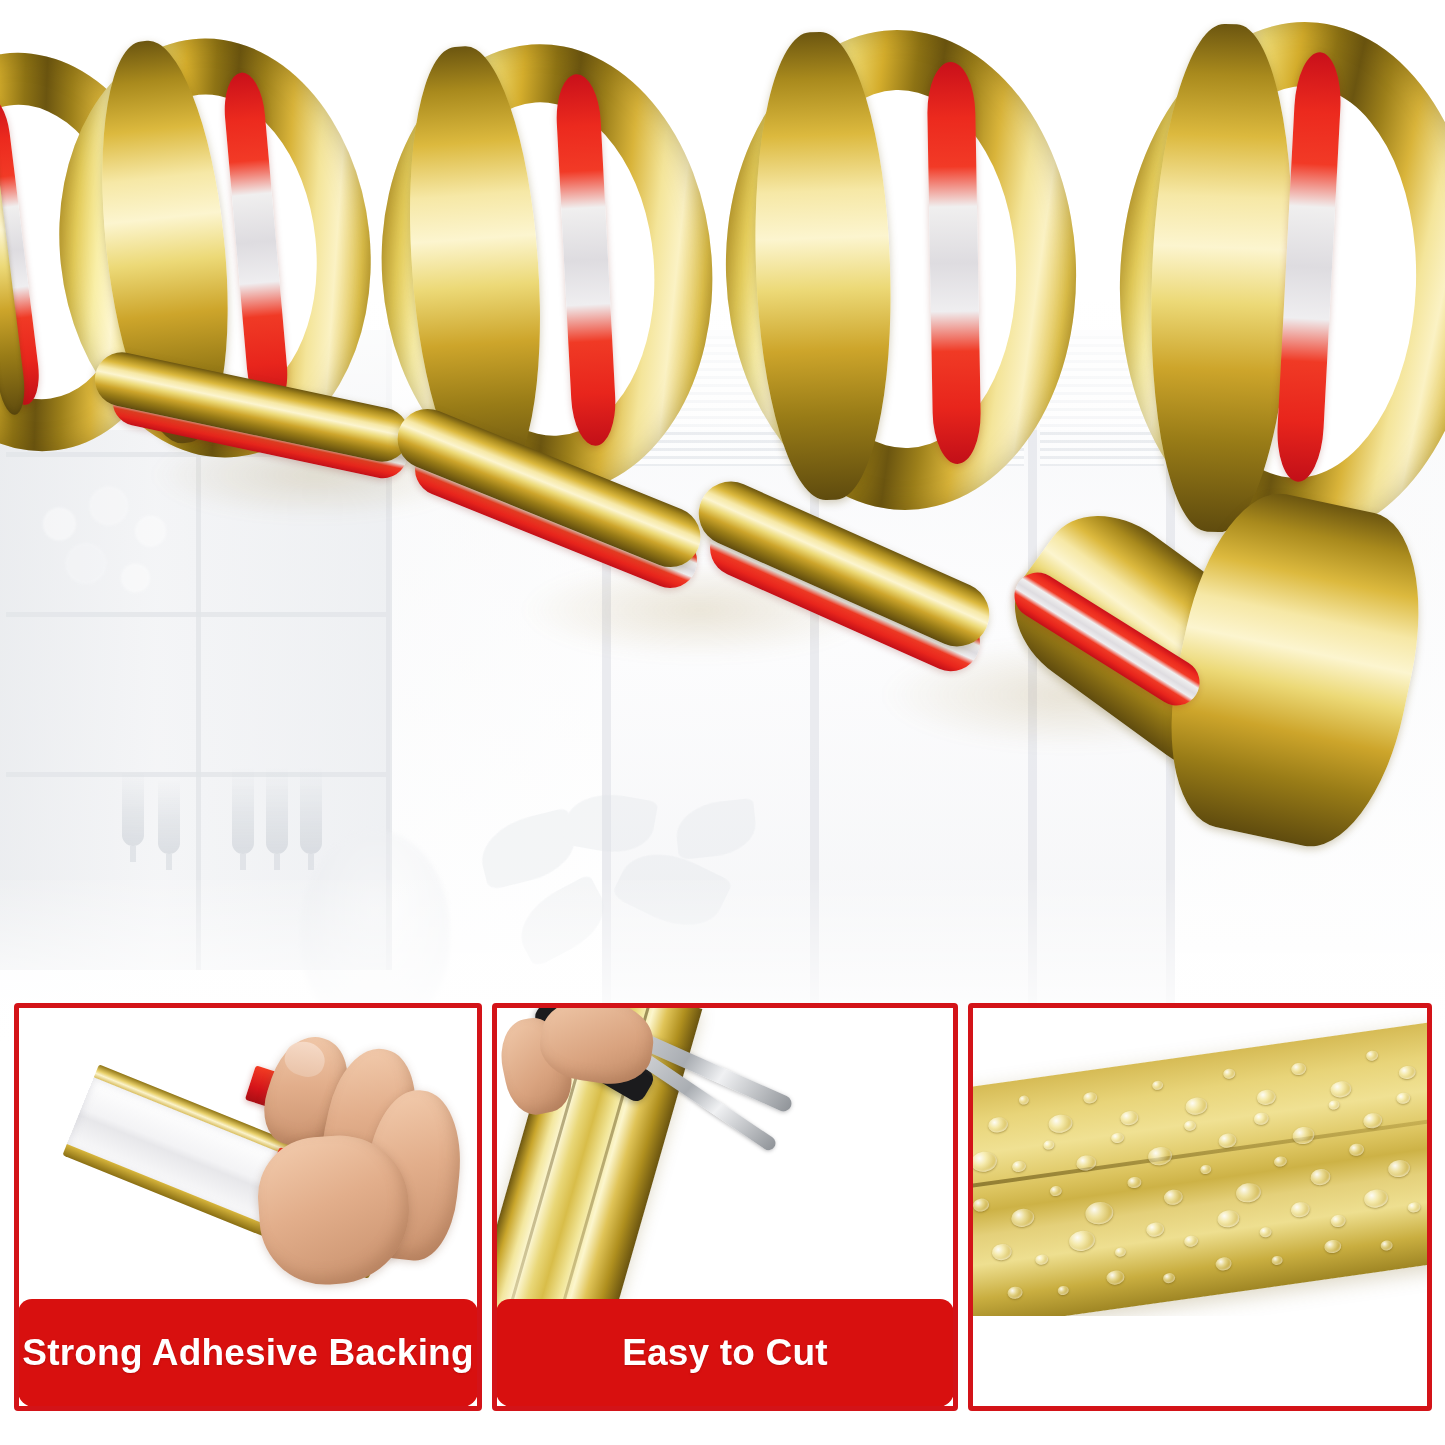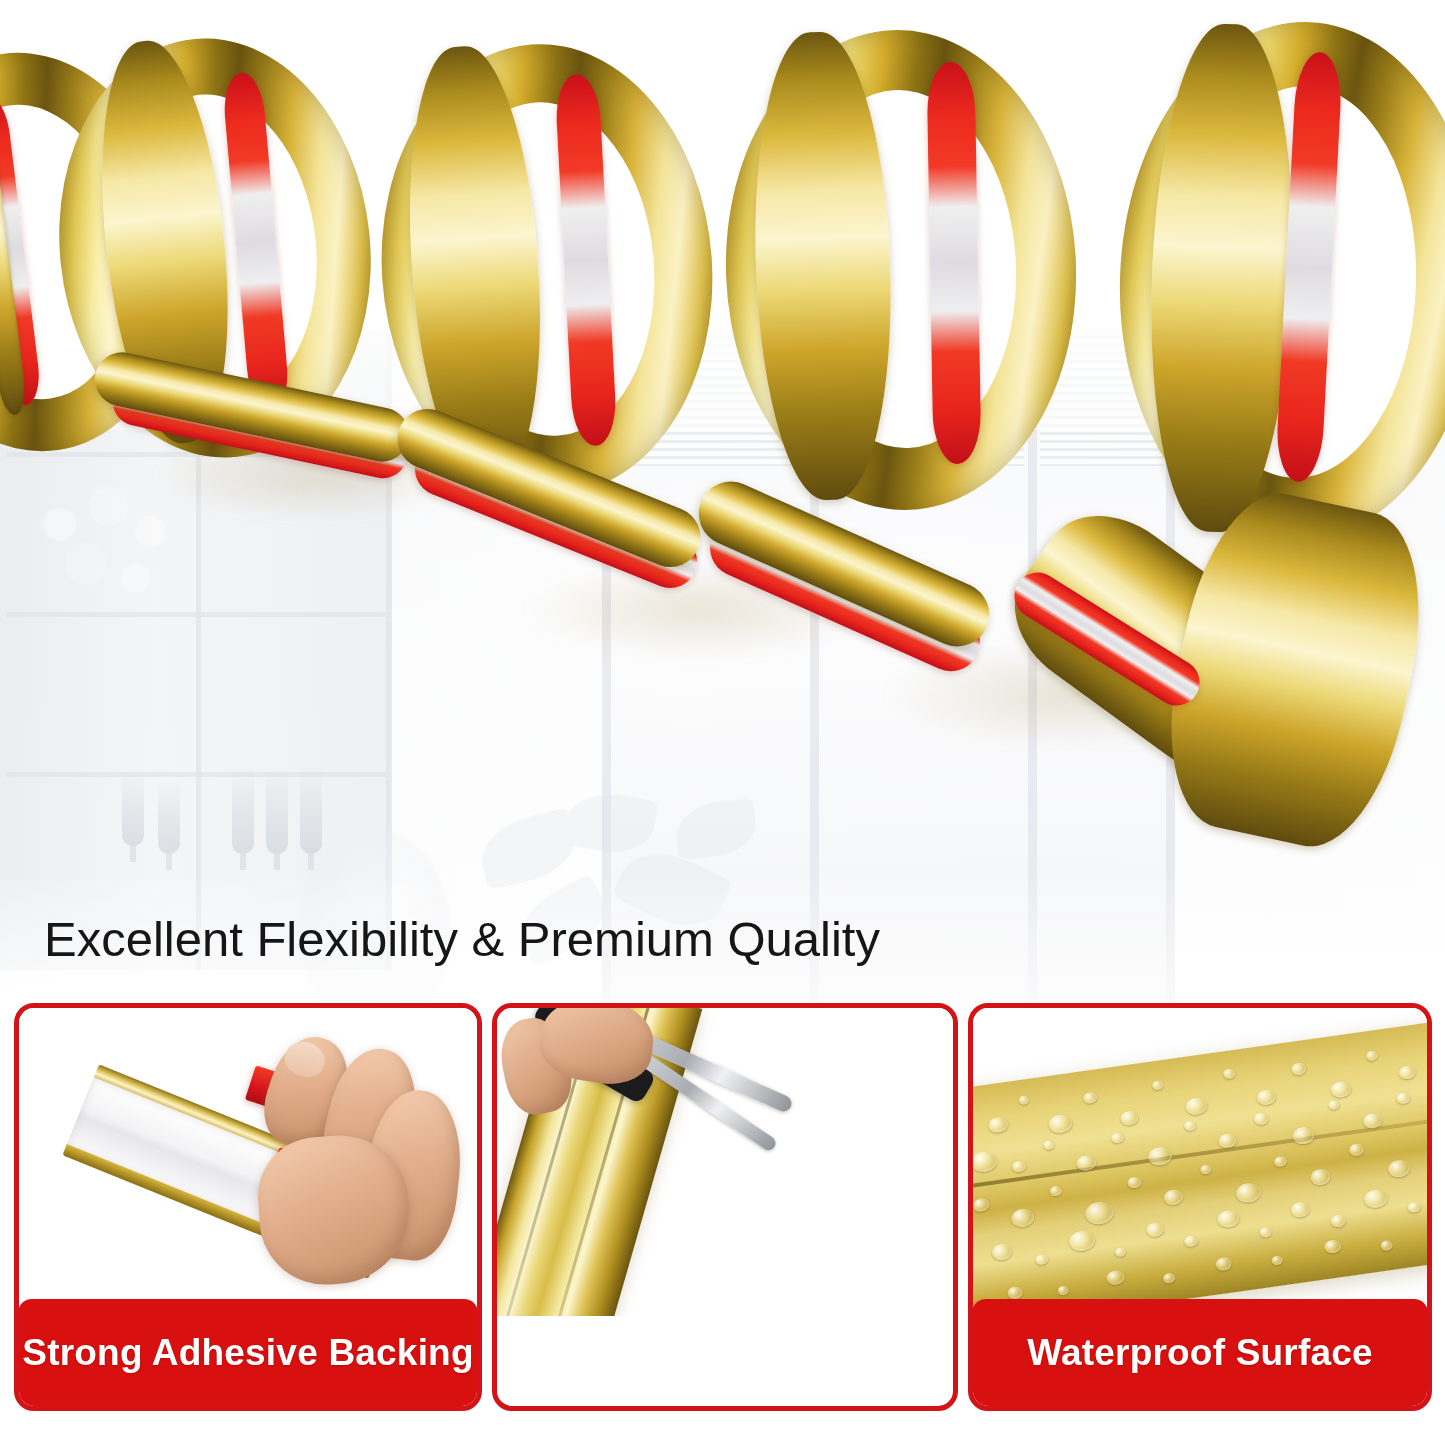--- a/index.html
+++ b/index.html
@@ -334,7 +334,6 @@
     <div class="strip" style="left:1002px; top:616px; width:210px; height:46px; transform:rotate(32deg); border-radius:23px;"></div>
   </div>
 
-  <div class="subtitle">Excellent Flexibility &amp; Premium Quality</div>
 
   <div class="cards">
 

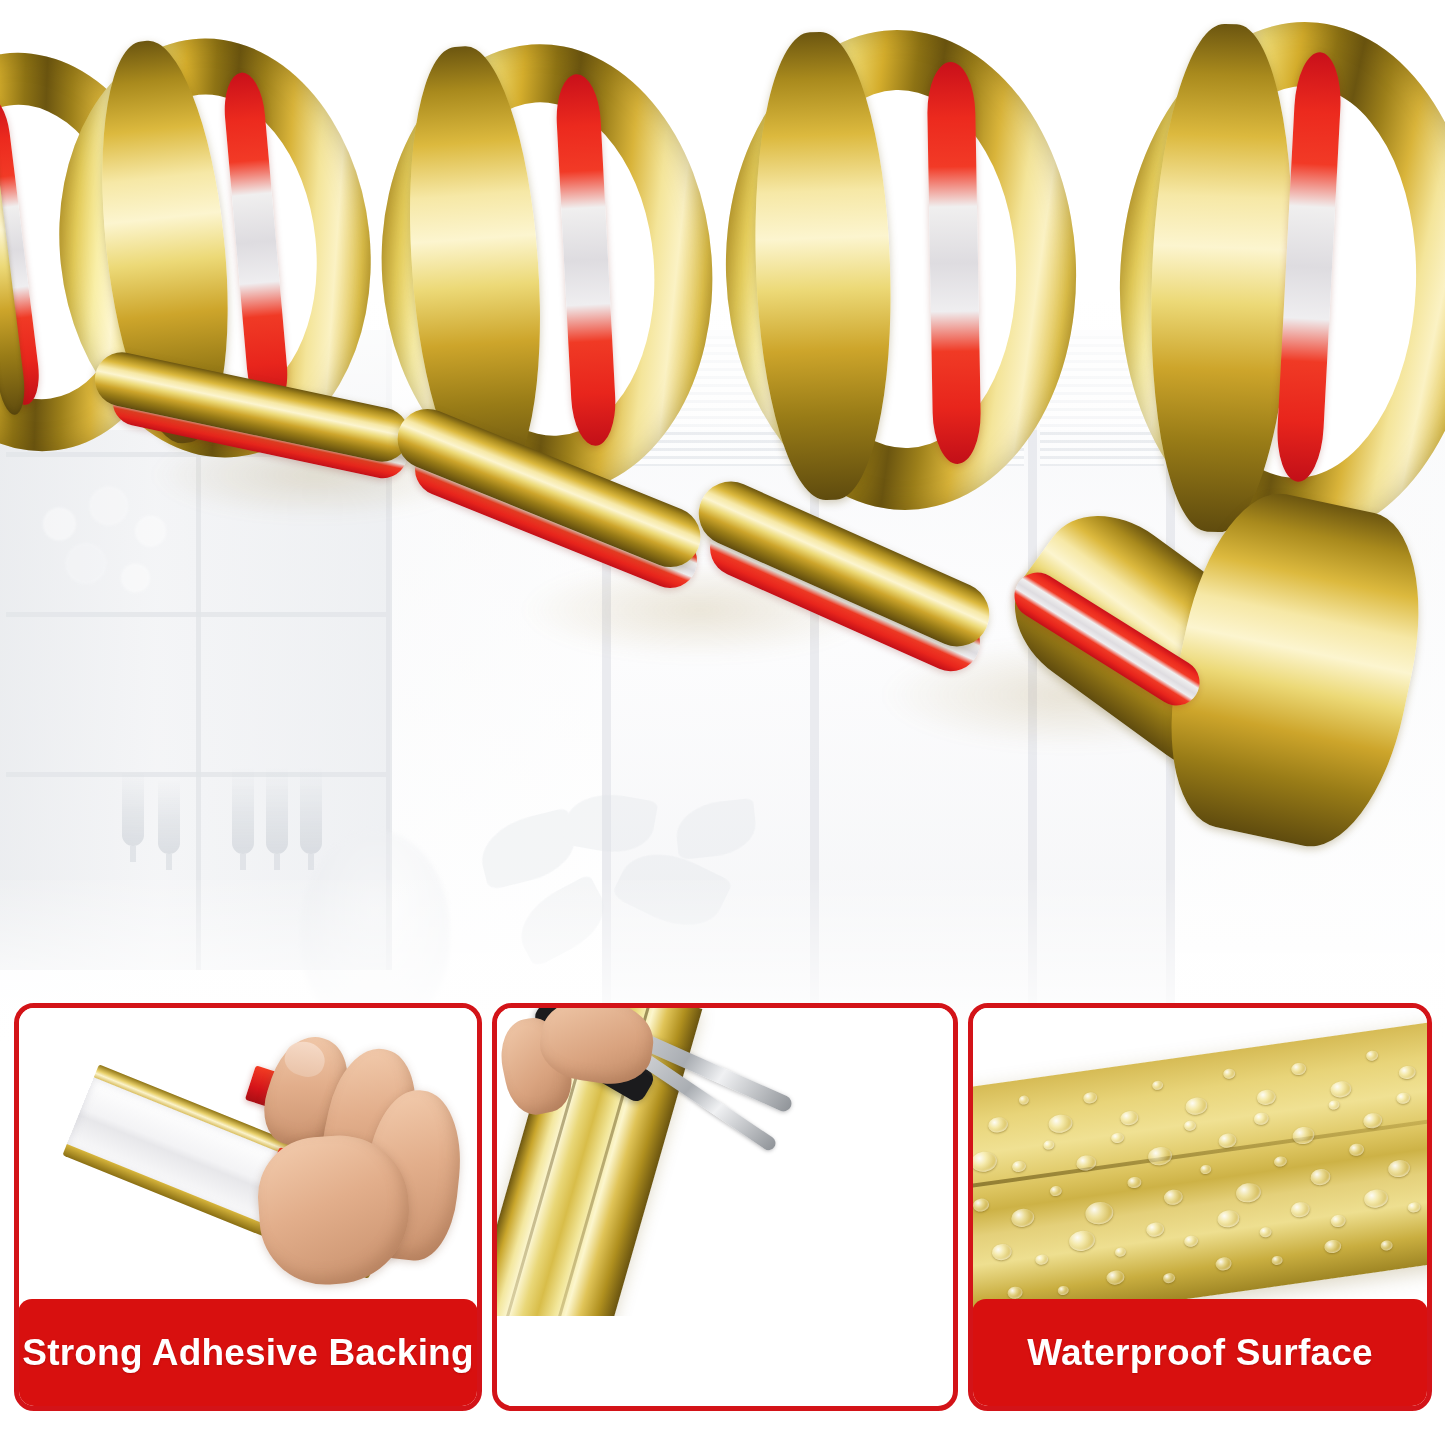--- a/index.html
+++ b/index.html
@@ -128,7 +128,7 @@
   .cards { position:absolute; left:0; top:1003px; width:1445px; height:420px; }
   .card {
     position:absolute; top:0; height:408px;
-    border:5px solid #d31318; border-radius:20px;
+    border:5px solid #d31318; border-radius:4px;
     background:#ffffff; overflow:hidden;
   }
   .card.c1 { left:14px;  width:468px; }

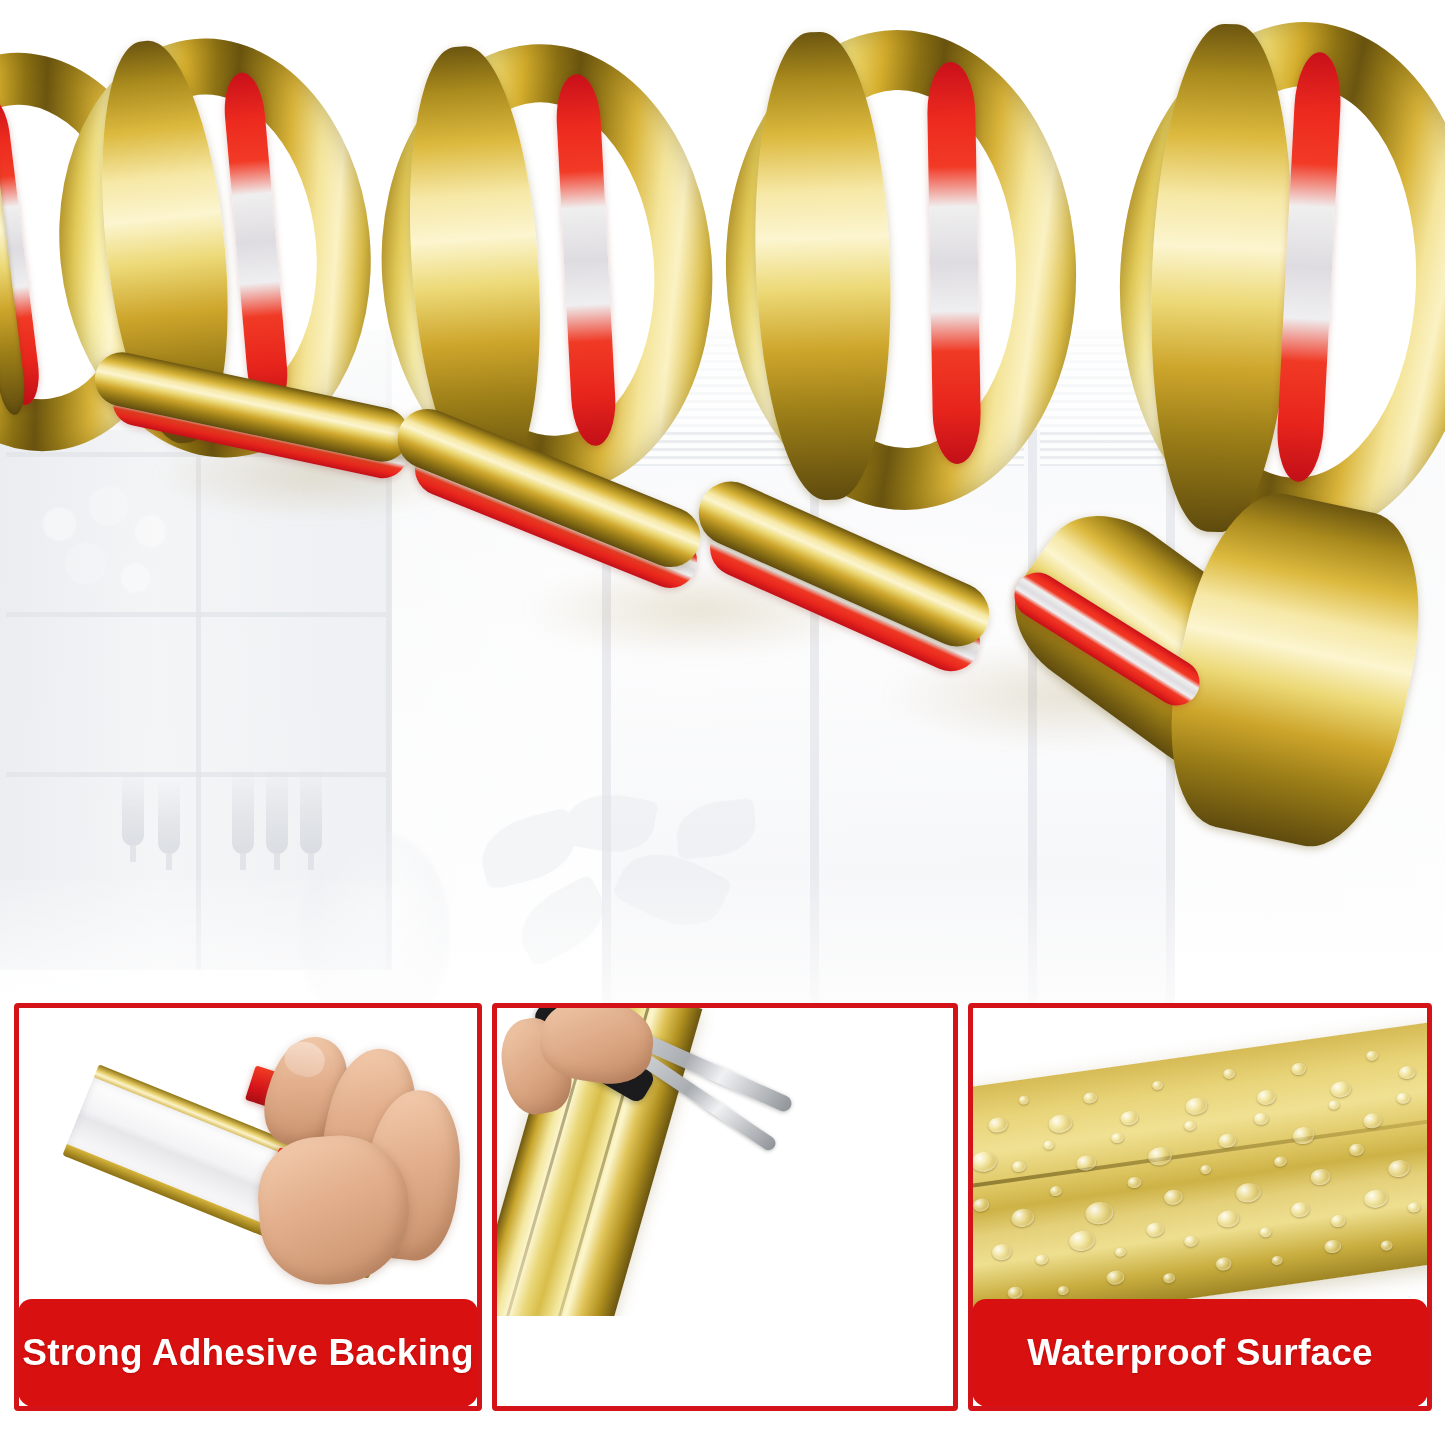--- a/index.html
+++ b/index.html
@@ -371,6 +371,9 @@
         <div class="scissor-blade" style="left:120px; top:84px; width:172px; height:14px; transform:rotate(34deg); border-radius:3px 10px 10px 3px;"></div>
         <div class="thumb2" style="left:6px;  top:10px;  width:66px;  height:96px;  transform:rotate(-12deg);"></div>
         <div class="thumb2" style="left:44px; top:-8px;  width:112px; height:82px;  transform:rotate(8deg);"></div>
+      </div>
+      <div class="card-caption">
+        <span>Easy to Cut</span>
       </div>
     </div>
 

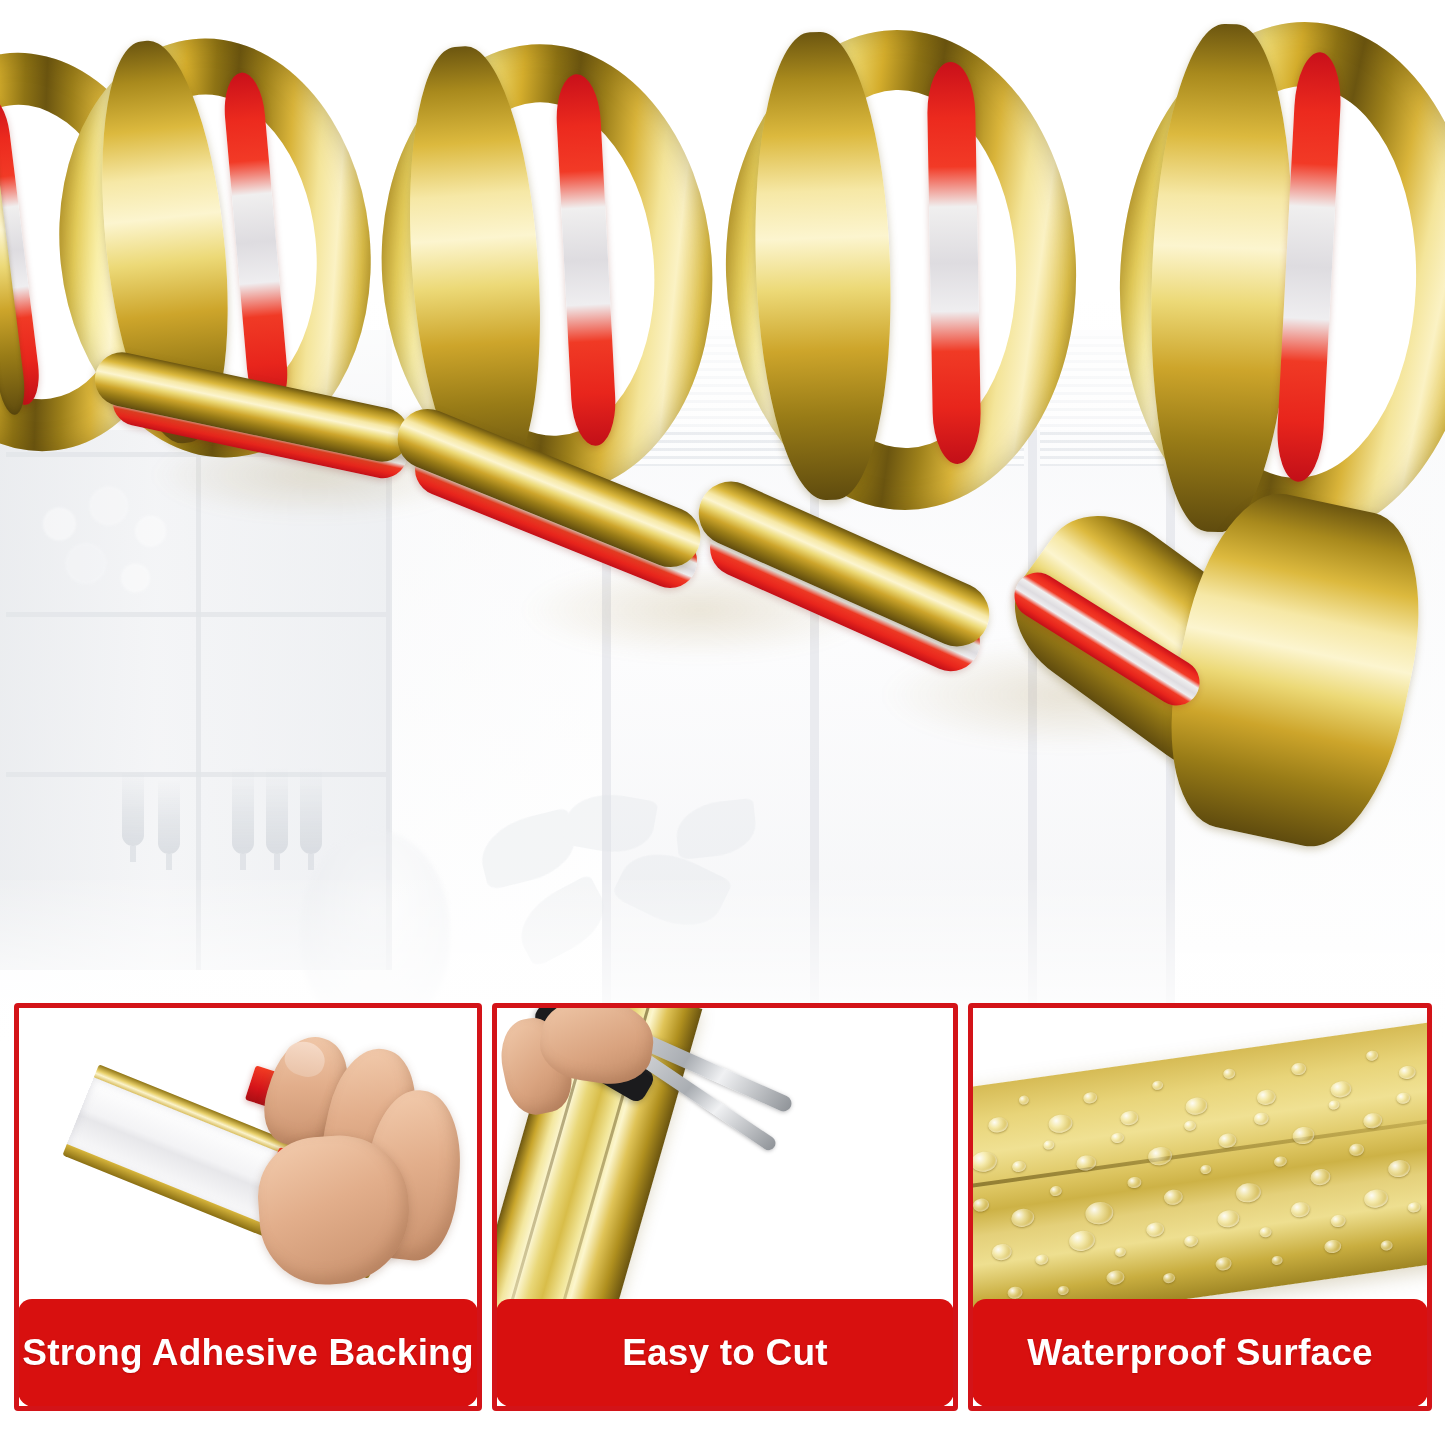--- a/index.html
+++ b/index.html
@@ -444,9 +444,6 @@
           </div>
         </div>
       </div>
-      <div class="card-caption">
-        <span>Waterproof Surface</span>
-      </div>
     </div>
 
   </div>

